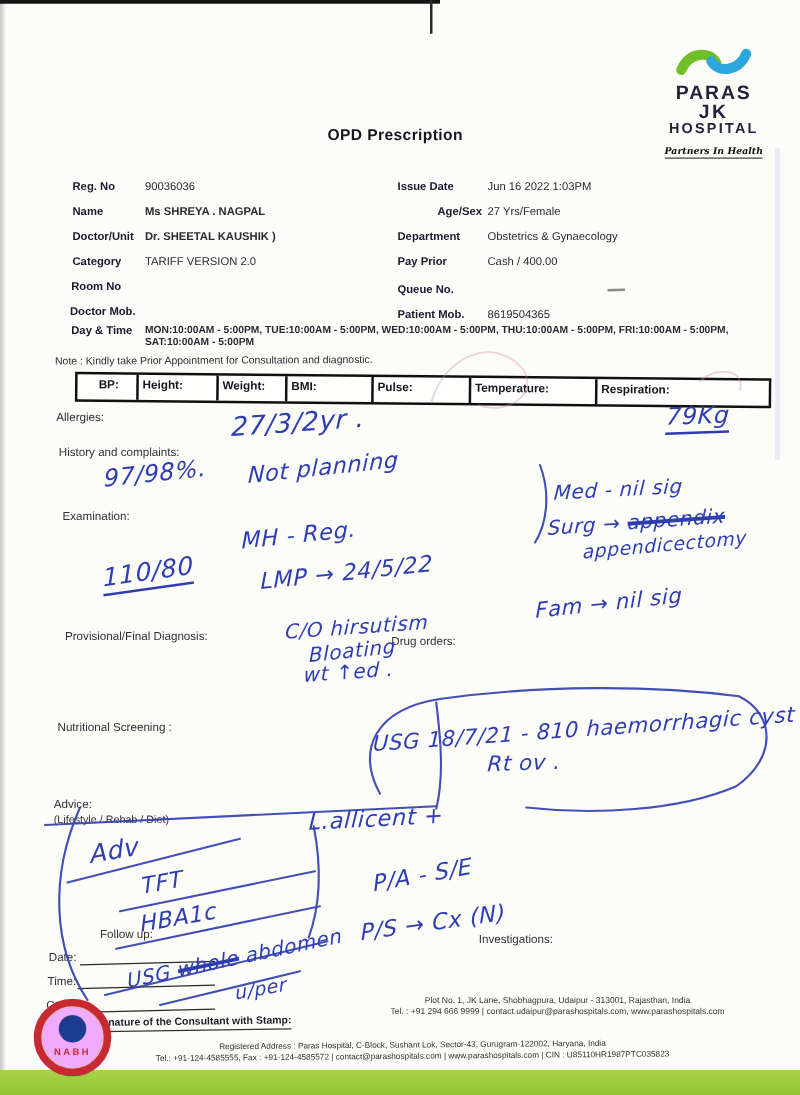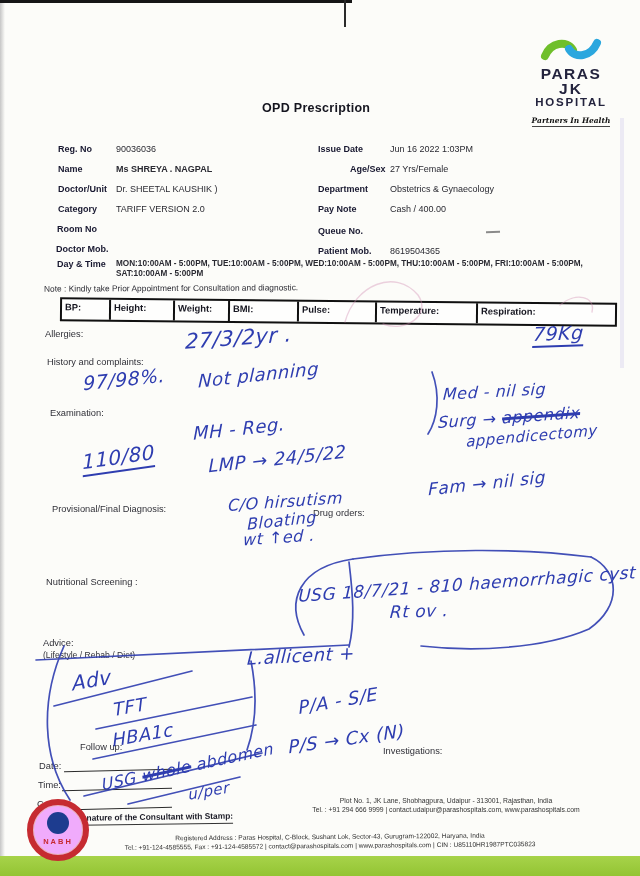--- a/index.html
+++ b/index.html
@@ -84,7 +84,7 @@
   <div class="abs lbl" style="left:58px;top:164px;">Name</div>
   <div class="abs val" style="left:116px;top:164px;font-weight:bold;">Ms SHREYA . NAGPAL</div>
   <div class="abs lbl" style="left:58px;top:184px;">Doctor/Unit</div>
-  <div class="abs val" style="left:116px;top:184px;font-weight:normal;">Dr. SHEETAL KAUSHIK  )</div>
+  <div class="abs val" style="left:116px;top:184px;font-weight:bold;">Dr. SHEETAL KAUSHIK  )</div>
   <div class="abs lbl" style="left:58px;top:204px;">Category</div>
   <div class="abs val" style="left:116px;top:204px;">TARIFF VERSION 2.0</div>
   <div class="abs lbl" style="left:57px;top:224px;">Room No</div>

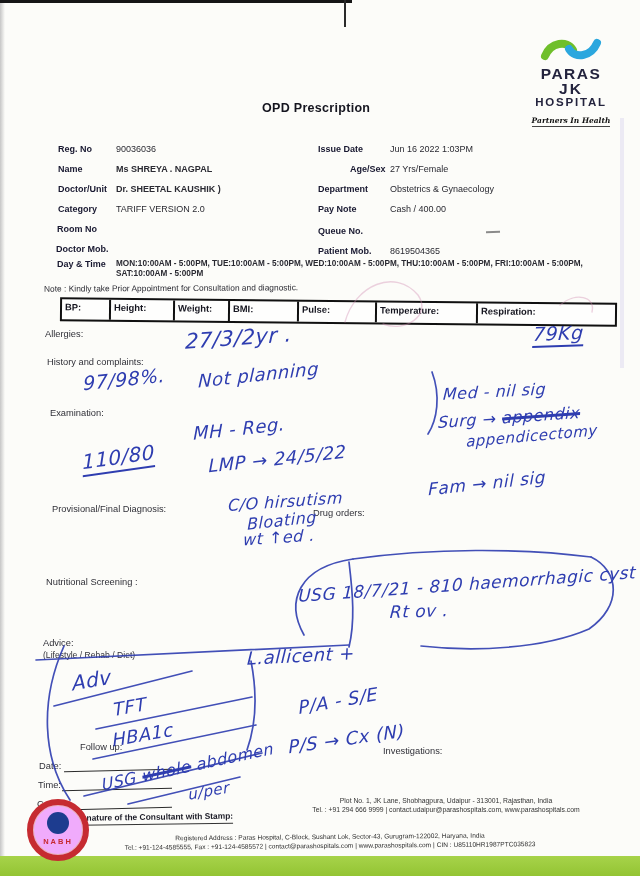--- a/index.html
+++ b/index.html
@@ -96,7 +96,7 @@
   <div class="abs val" style="left:390px;top:164px;">27 Yrs/Female</div>
   <div class="abs lbl" style="left:318px;top:184px;">Department</div>
   <div class="abs val" style="left:390px;top:184px;">Obstetrics &amp; Gynaecology</div>
-  <div class="abs lbl" style="left:318px;top:204px;">Pay Note</div>
+  <div class="abs lbl" style="left:318px;top:204px;">Pay Prior</div>
   <div class="abs val" style="left:390px;top:204px;">Cash / 400.00</div>
   <div class="abs lbl" style="left:318px;top:226px;">Queue No.</div>
   <div class="abs lbl" style="left:318px;top:246px;">Patient Mob.</div>

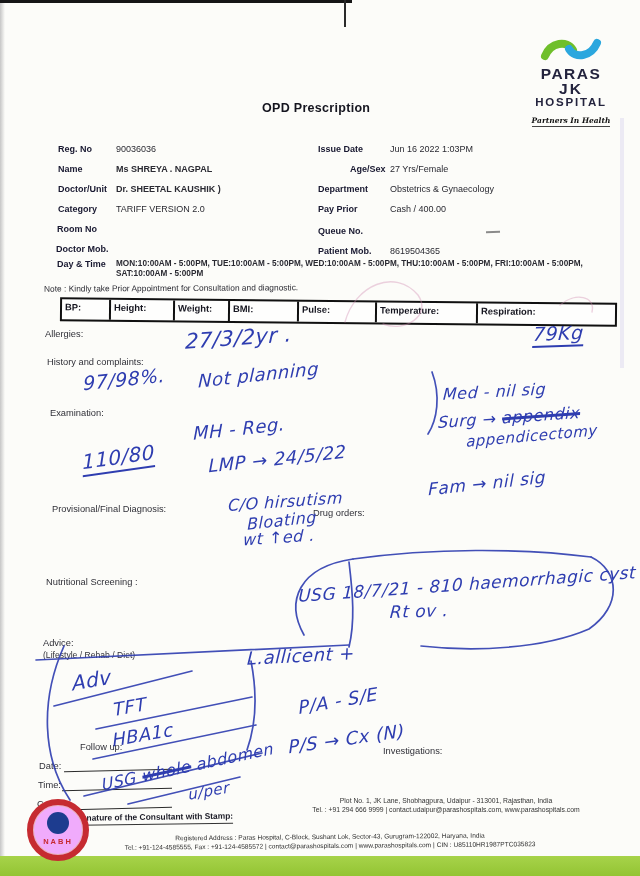--- a/index.html
+++ b/index.html
@@ -18,7 +18,7 @@
           box-sizing:border-box;background:rgba(255,255,255,.6);transform:rotate(.55deg);}
   .vitals .cell{border-left:2px solid #101010;box-sizing:border-box;font-size:9.4px;font-weight:bold;
           color:#15151f;padding:2px 0 0 3px;white-space:nowrap;overflow:hidden;}
-  .vitals .cell:first-child{border-left:none;}
+  .vitals .cell:first-child{border-left:none;text-align:center;}
   
   .hw{position:absolute;font-family:"DejaVu Sans",sans-serif;font-style:italic;color:#2e3db0;
       white-space:nowrap;letter-spacing:.5px;}

